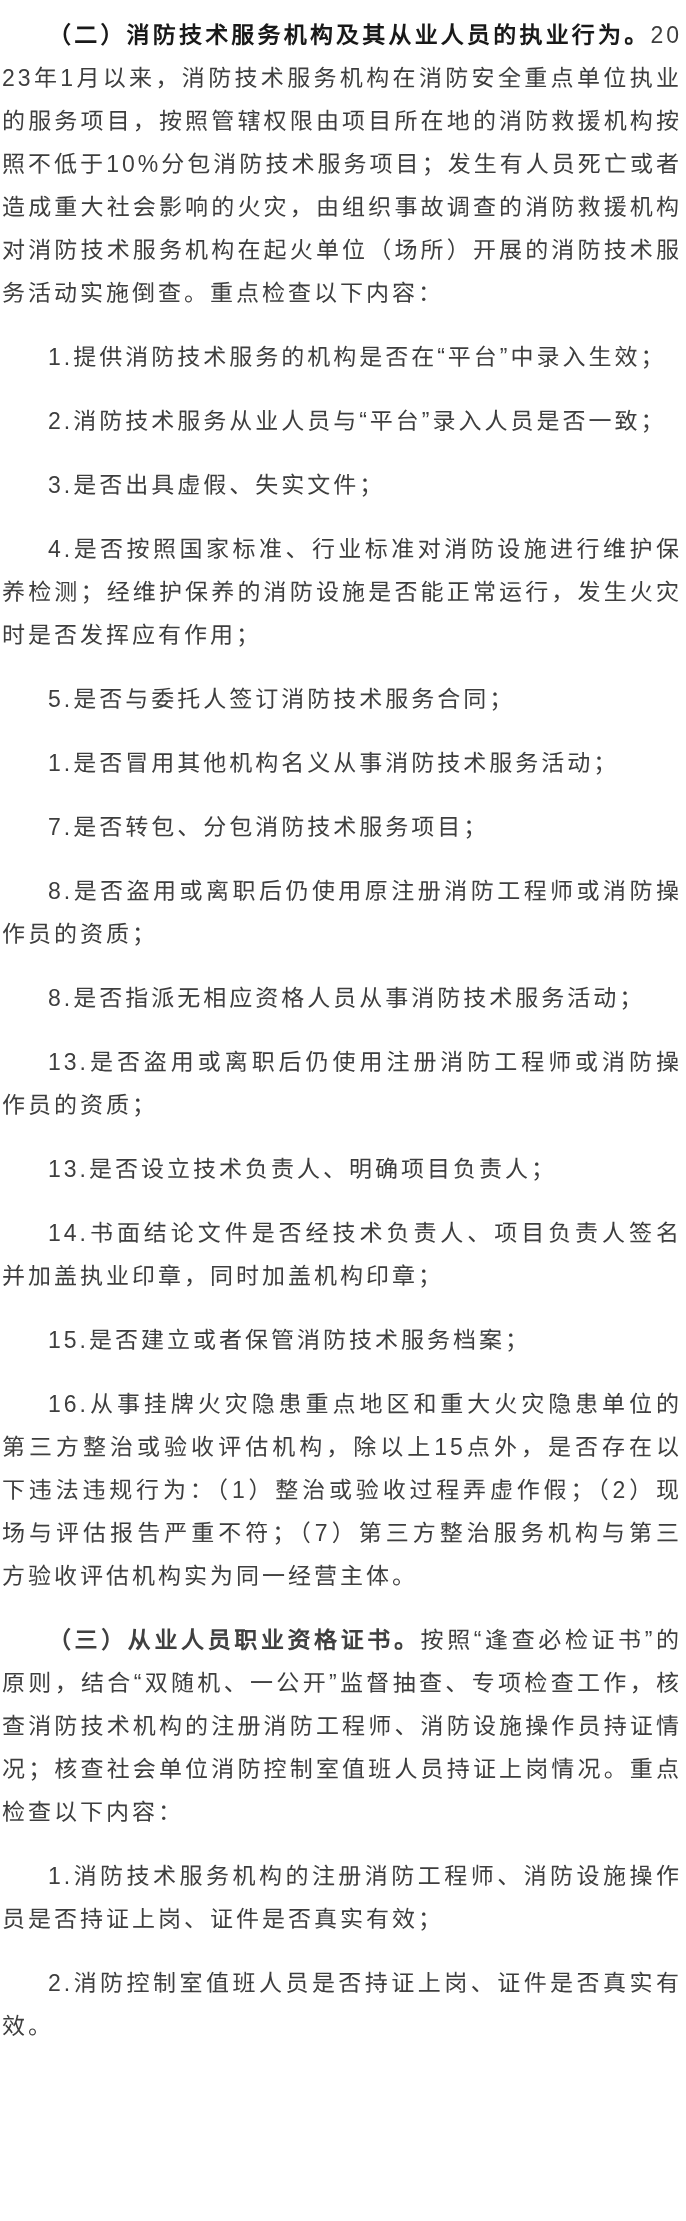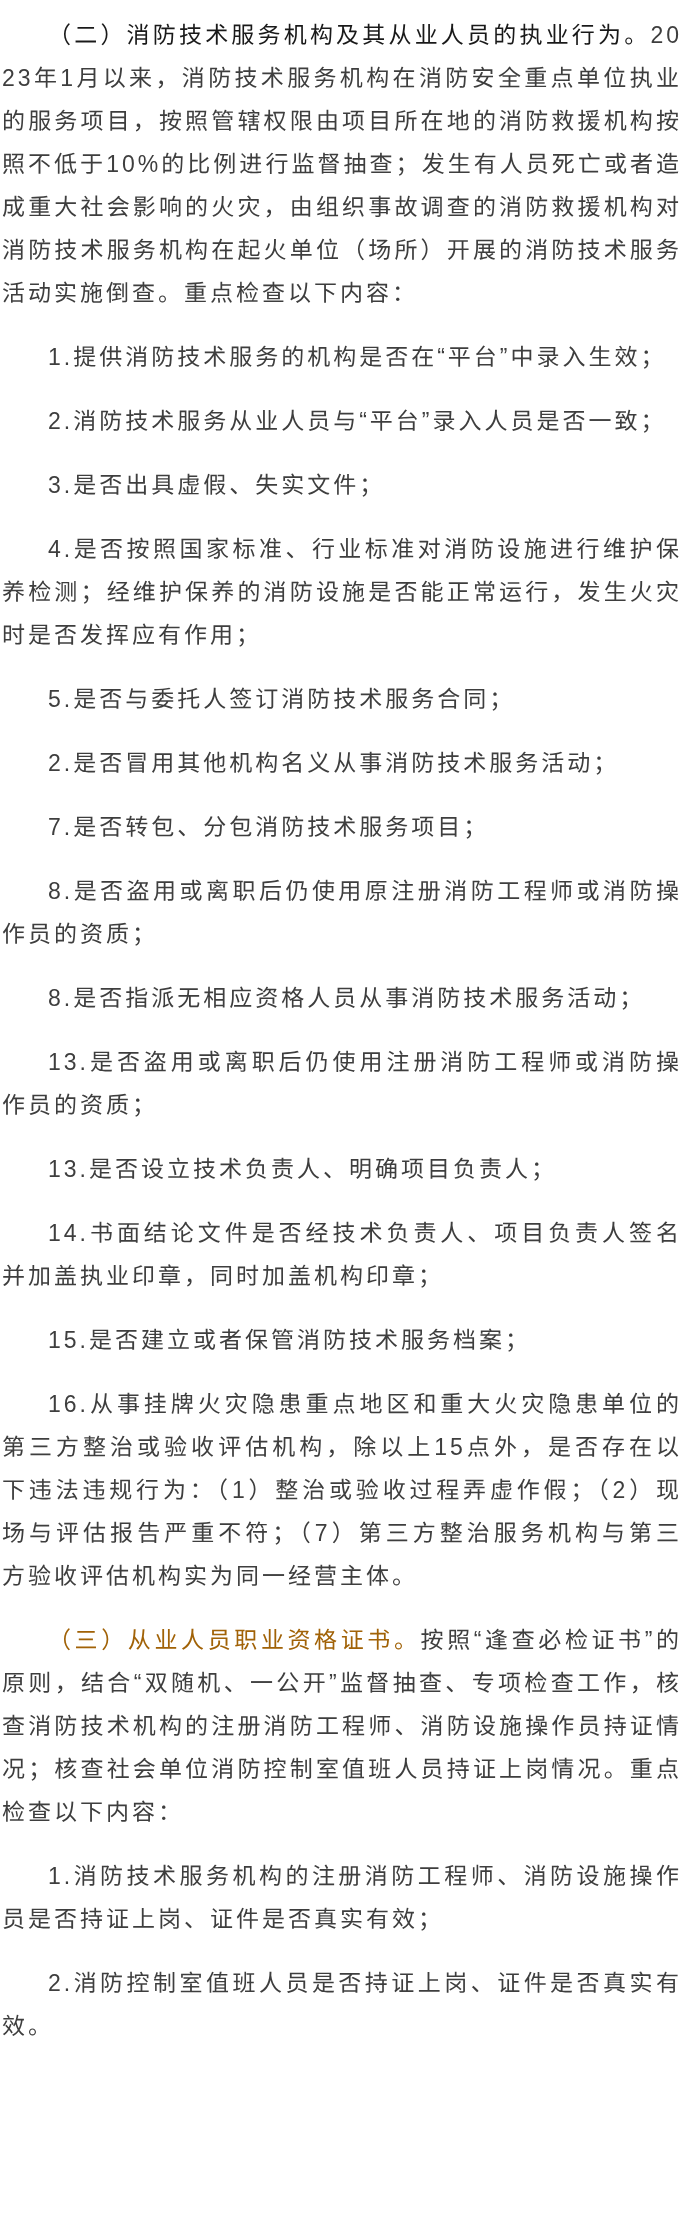--- a/index.html
+++ b/index.html
@@ -34,7 +34,7 @@
   }
   .para strong {
     color: #191919;
-    font-weight: 400;
+    font-weight: 700;
   }
 </style>
 </head>

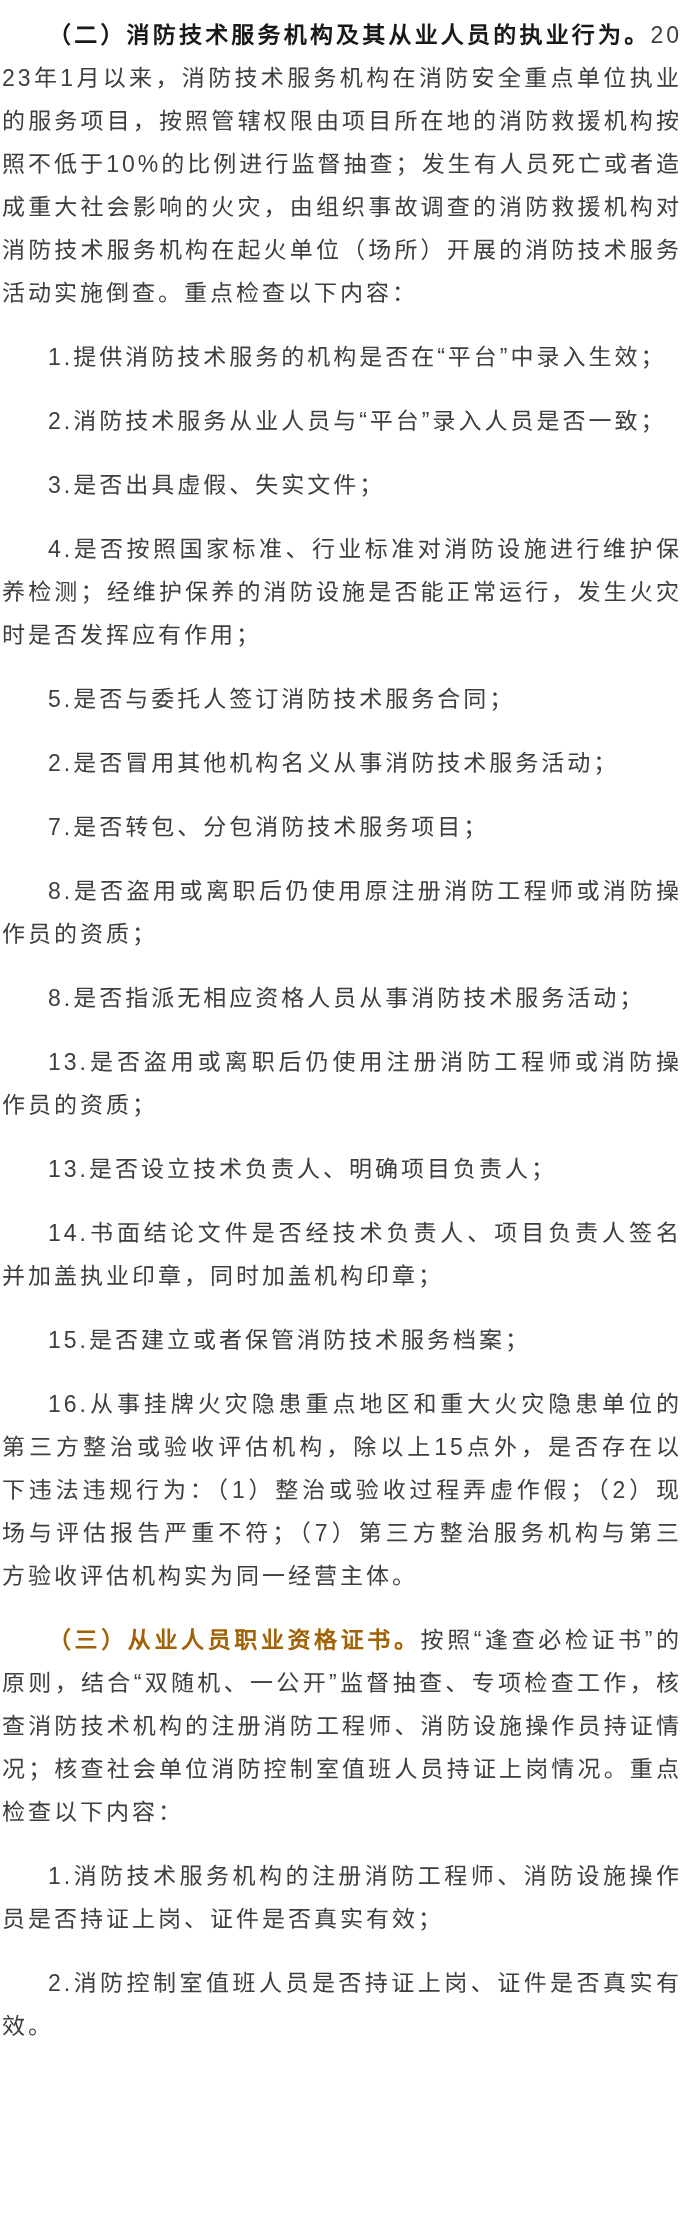--- a/index.html
+++ b/index.html
@@ -41,7 +41,7 @@
 <body style="background: rgb(255, 255, 255);">
 
 <div class="article" id="article-body" style="color: rgb(62, 62, 62);">
-    <p class="para"><strong style="color: rgb(25, 25, 25);">（二）消防技术服务机构及其从业人员的执业行为。</strong><span>2023年1月以来，消防技术服务机构在消防安全重点单位执业的服务项目，按照管辖权限由项目所在地的消防救援机构按照不低于10%的比例进行监督抽查；发生有人员死亡或者造成重大社会影响的火灾，由组织事故调查的消防救援机构对消防技术服务机构在起火单位（场所）开展的消防技术服务活动实施倒查。重点检查以下内容：</span></p>
+    <p class="para"><strong style="color: rgb(25, 25, 25);">（二）消防技术服务机构及其从业人员的执业行为。</strong><span>2023年1月以来，消防技术服务机构在消防安全重点单位执业的服务项目，按照管辖权限由项目所在地的消防救援机构按照不低于10%分包消防技术服务项目；发生有人员死亡或者造成重大社会影响的火灾，由组织事故调查的消防救援机构对消防技术服务机构在起火单位（场所）开展的消防技术服务活动实施倒查。重点检查以下内容：</span></p>
     <p class="para"><span>1.提供消防技术服务的机构是否在“平台”中录入生效；</span></p>
     <p class="para"><span>2.消防技术服务从业人员与“平台”录入人员是否一致；</span></p>
     <p class="para"><span>3.是否出具虚假、失实文件；</span></p>

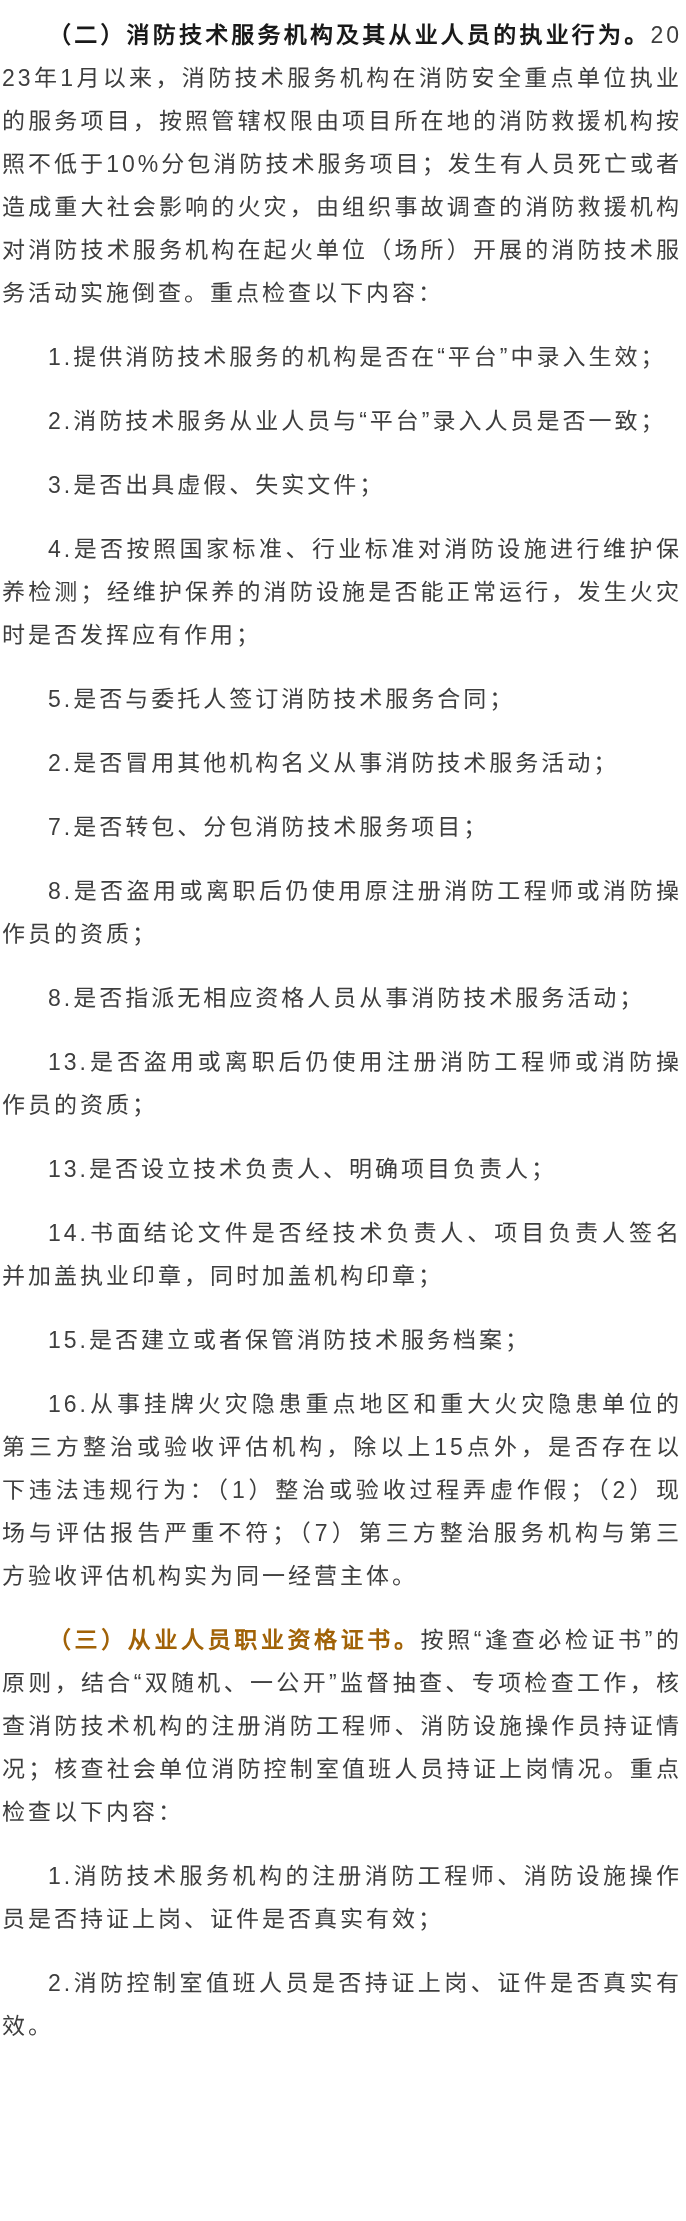--- a/index.html
+++ b/index.html
@@ -47,7 +47,7 @@
     <p class="para"><span>3.是否出具虚假、失实文件；</span></p>
     <p class="para"><span>4.是否按照国家标准、行业标准对消防设施进行维护保养检测；经维护保养的消防设施是否能正常运行，发生火灾时是否发挥应有作用；</span></p>
     <p class="para"><span>5.是否与委托人签订消防技术服务合同；</span></p>
-    <p class="para"><span>2.是否冒用其他机构名义从事消防技术服务活动；</span></p>
+    <p class="para"><span>1.是否冒用其他机构名义从事消防技术服务活动；</span></p>
     <p class="para"><span>7.是否转包、分包消防技术服务项目；</span></p>
     <p class="para"><span>8.是否盗用或离职后仍使用原注册消防工程师或消防操作员的资质；</span></p>
     <p class="para"><span>8.是否指派无相应资格人员从事消防技术服务活动；</span></p>

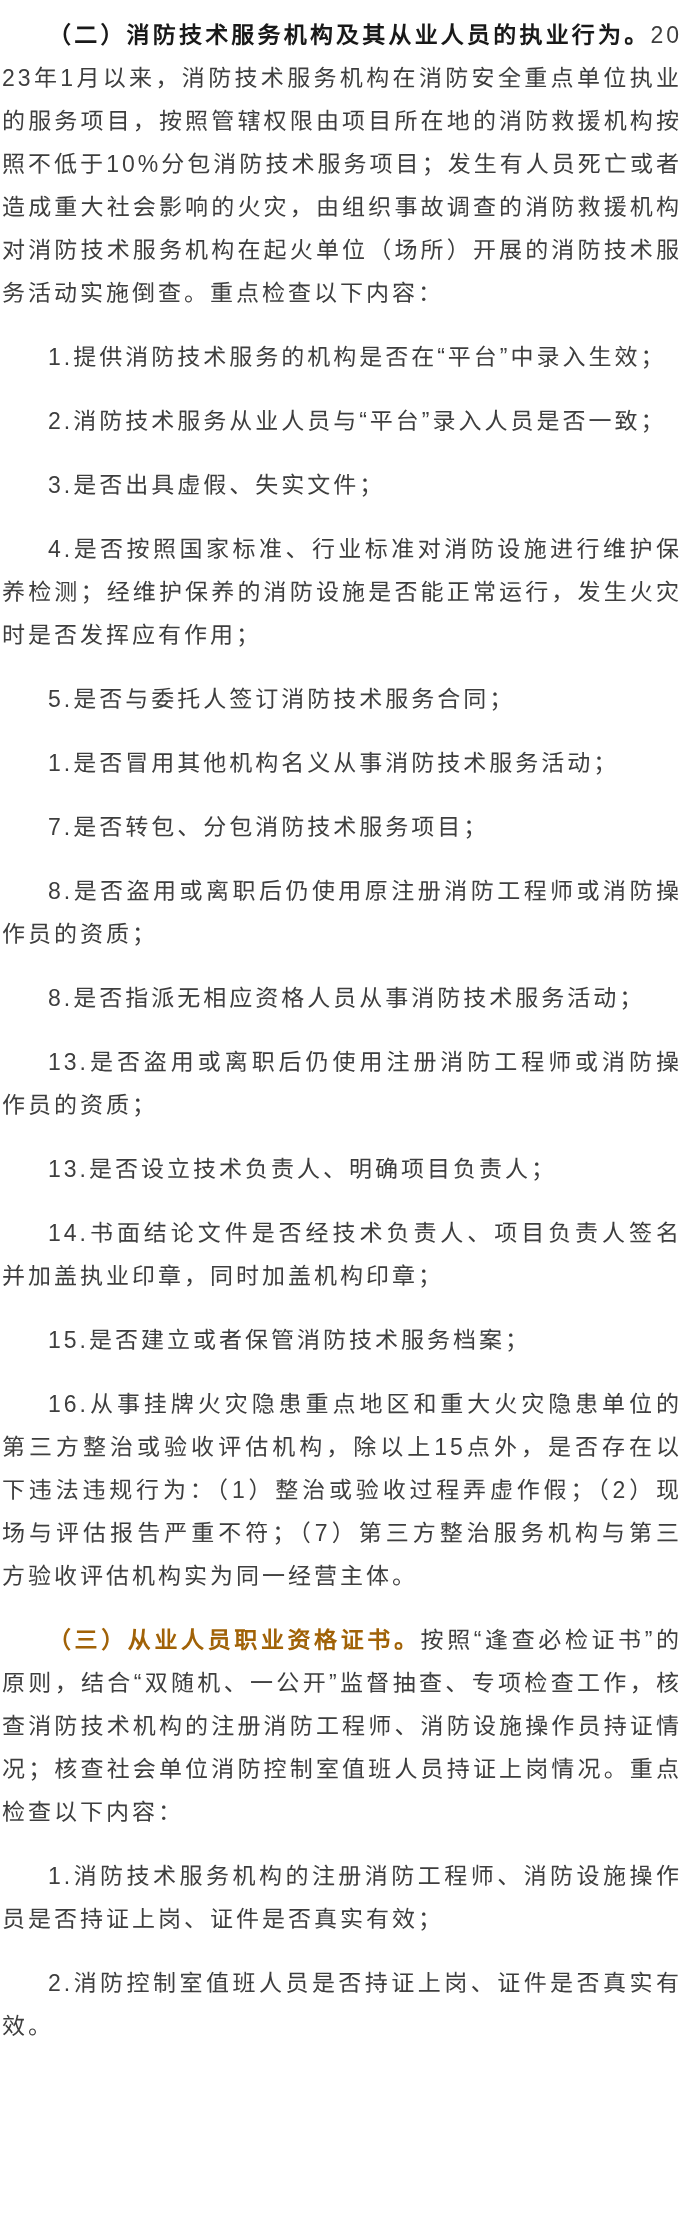--- a/index.html
+++ b/index.html
@@ -56,7 +56,7 @@
     <p class="para"><span>14.书面结论文件是否经技术负责人、项目负责人签名并加盖执业印章，同时加盖机构印章；</span></p>
     <p class="para"><span>15.是否建立或者保管消防技术服务档案；</span></p>
     <p class="para"><span>16.从事挂牌火灾隐患重点地区和重大火灾隐患单位的第三方整治或验收评估机构，除以上15点外，是否存在以下违法违规行为：（1）整治或验收过程弄虚作假；（2）现场与评估报告严重不符；（7）第三方整治服务机构与第三方验收评估机构实为同一经营主体。</span></p>
-    <p class="para"><strong style="color: #a16207;">（三）从业人员职业资格证书。</strong><span>按照“逢查必检证书”的原则，结合“双随机、一公开”监督抽查、专项检查工作，核查消防技术机构的注册消防工程师、消防设施操作员持证情况；核查社会单位消防控制室值班人员持证上岗情况。重点检查以下内容：</span></p>
+    <p class="para"><strong style="color: #404040;">（三）从业人员职业资格证书。</strong><span>按照“逢查必检证书”的原则，结合“双随机、一公开”监督抽查、专项检查工作，核查消防技术机构的注册消防工程师、消防设施操作员持证情况；核查社会单位消防控制室值班人员持证上岗情况。重点检查以下内容：</span></p>
     <p class="para"><span>1.消防技术服务机构的注册消防工程师、消防设施操作员是否持证上岗、证件是否真实有效；</span></p>
     <p class="para"><span>2.消防控制室值班人员是否持证上岗、证件是否真实有效。</span></p>
   </div>

